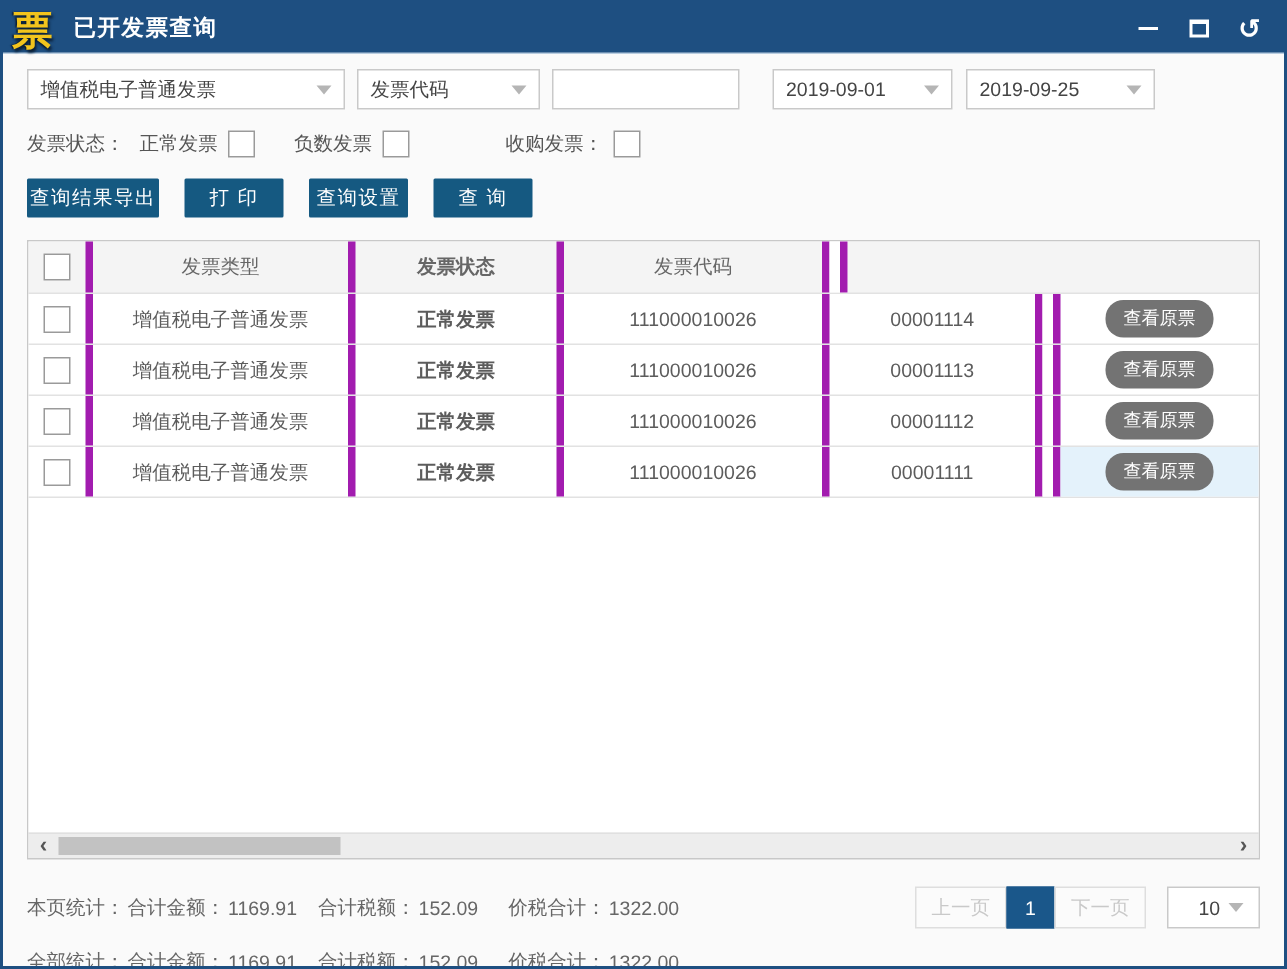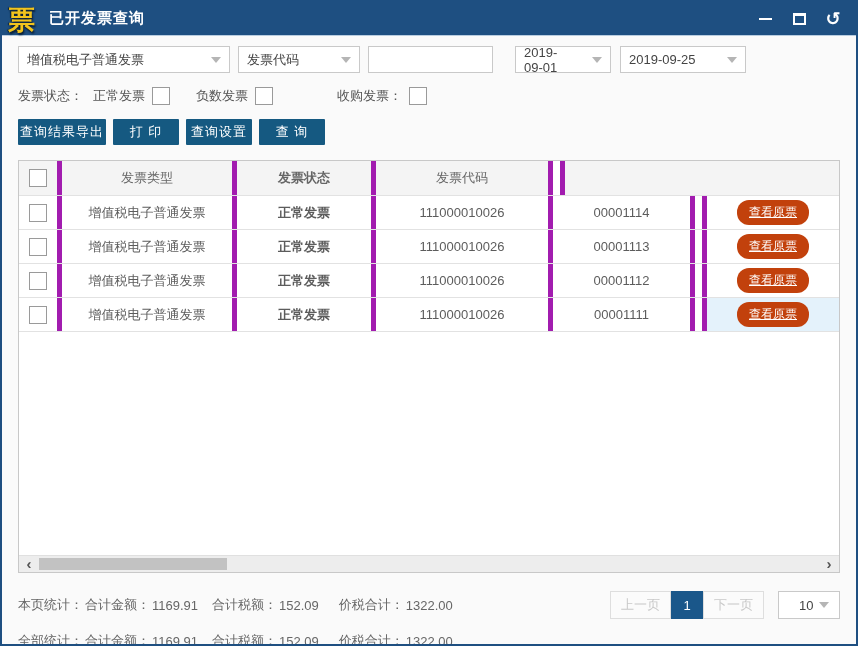--- a/index.html
+++ b/index.html
@@ -41,7 +41,7 @@
   .sel-field { width:122px; margin-left:8px; }
   .txtinput { width:125px; margin-left:8px; }
   .txtinput input { border:none; outline:none; width:100%; font:inherit; background:transparent; }
-  .sel-date1 { width:96px; margin-left:22px;gap:14px; }
+  .sel-date1 { width:120px; margin-left:22px;gap:14px; }
   .sel-date2 { width:126px; margin-left:9px; }
   
   .status-row { margin-top:14px; display:flex; align-items:center; color:#555; }

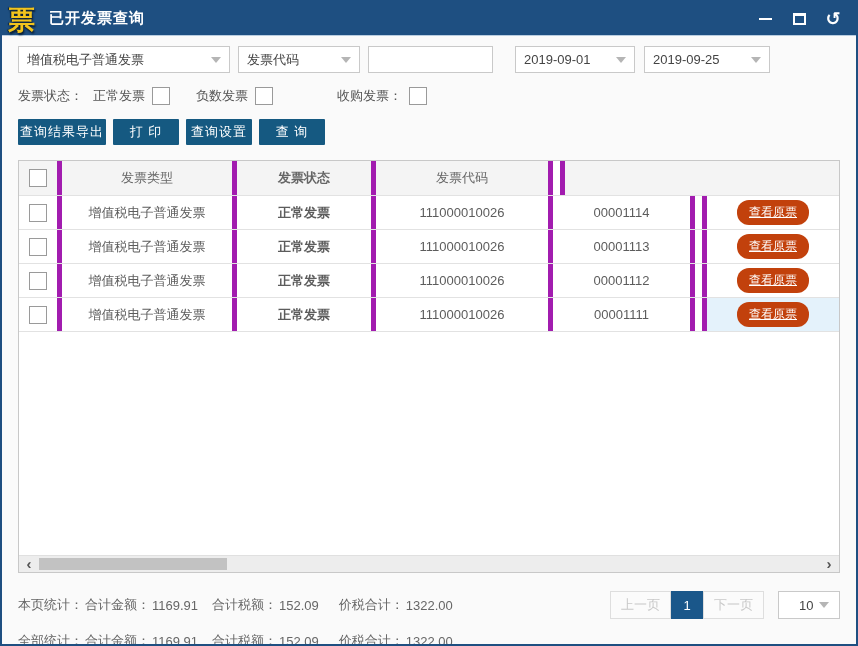--- a/index.html
+++ b/index.html
@@ -51,7 +51,7 @@
   .checkbox { width:18px; height:18px; background:#fff; border:1px solid #9a9a9a; cursor:pointer; }
   .gap24 { margin-left:26px; } .gap60 { margin-left:64px; }
   
-  .btn-row { margin-top:14px; display:flex; align-items:center; gap:7px; }
+  .btn-row { margin-top:14px; display:flex; align-items:center; gap:17px; }
   .blue-btn {
     background:#155981; color:#fff; border:none; height:26px; padding:0 14px;
     font:inherit; font-size:13px; letter-spacing:1px; cursor:pointer; border-radius:1px;

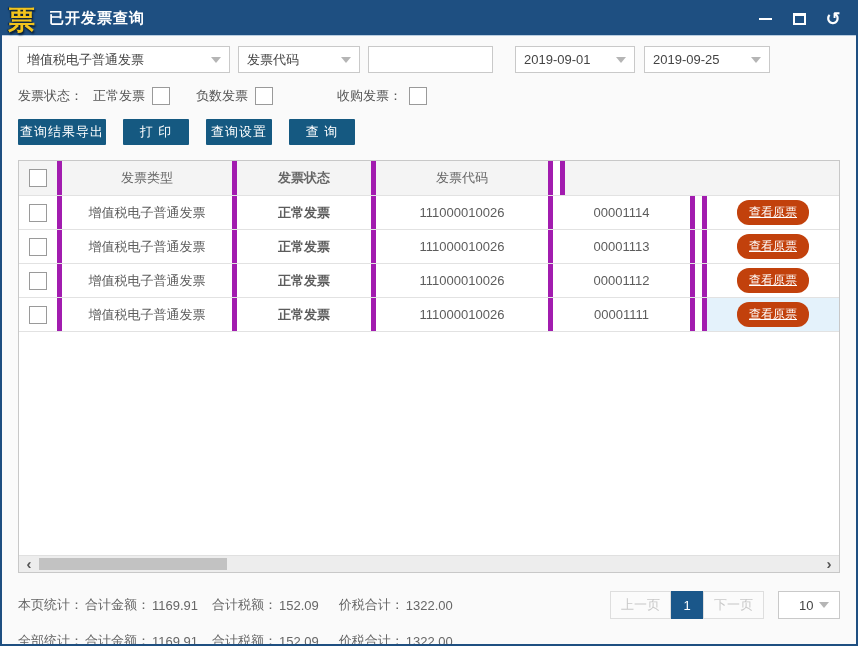--- a/index.html
+++ b/index.html
@@ -76,8 +76,8 @@
   .tri-up { width:0;height:0;border-left:4px solid transparent;border-right:4px solid transparent;border-bottom:5px solid #999; }
   .tri-down { width:0;height:0;border-left:4px solid transparent;border-right:4px solid transparent;border-top:5px solid #999; margin-top:2px; }
   .action-btn {
-    background:#c2410c; color:#fff; border:none; font:inherit; font-size:12px;
-    padding:4px 12px; border-radius:12px; cursor:pointer;text-decoration:underline;
+    background:#737373; color:#fff; border:none; font:inherit; font-size:12px;
+    padding:4px 12px; border-radius:12px; cursor:pointer;
   }
   .op-hl { background:#e4f2fb; }
   .t-spacer { flex:1; background:#fff; }

